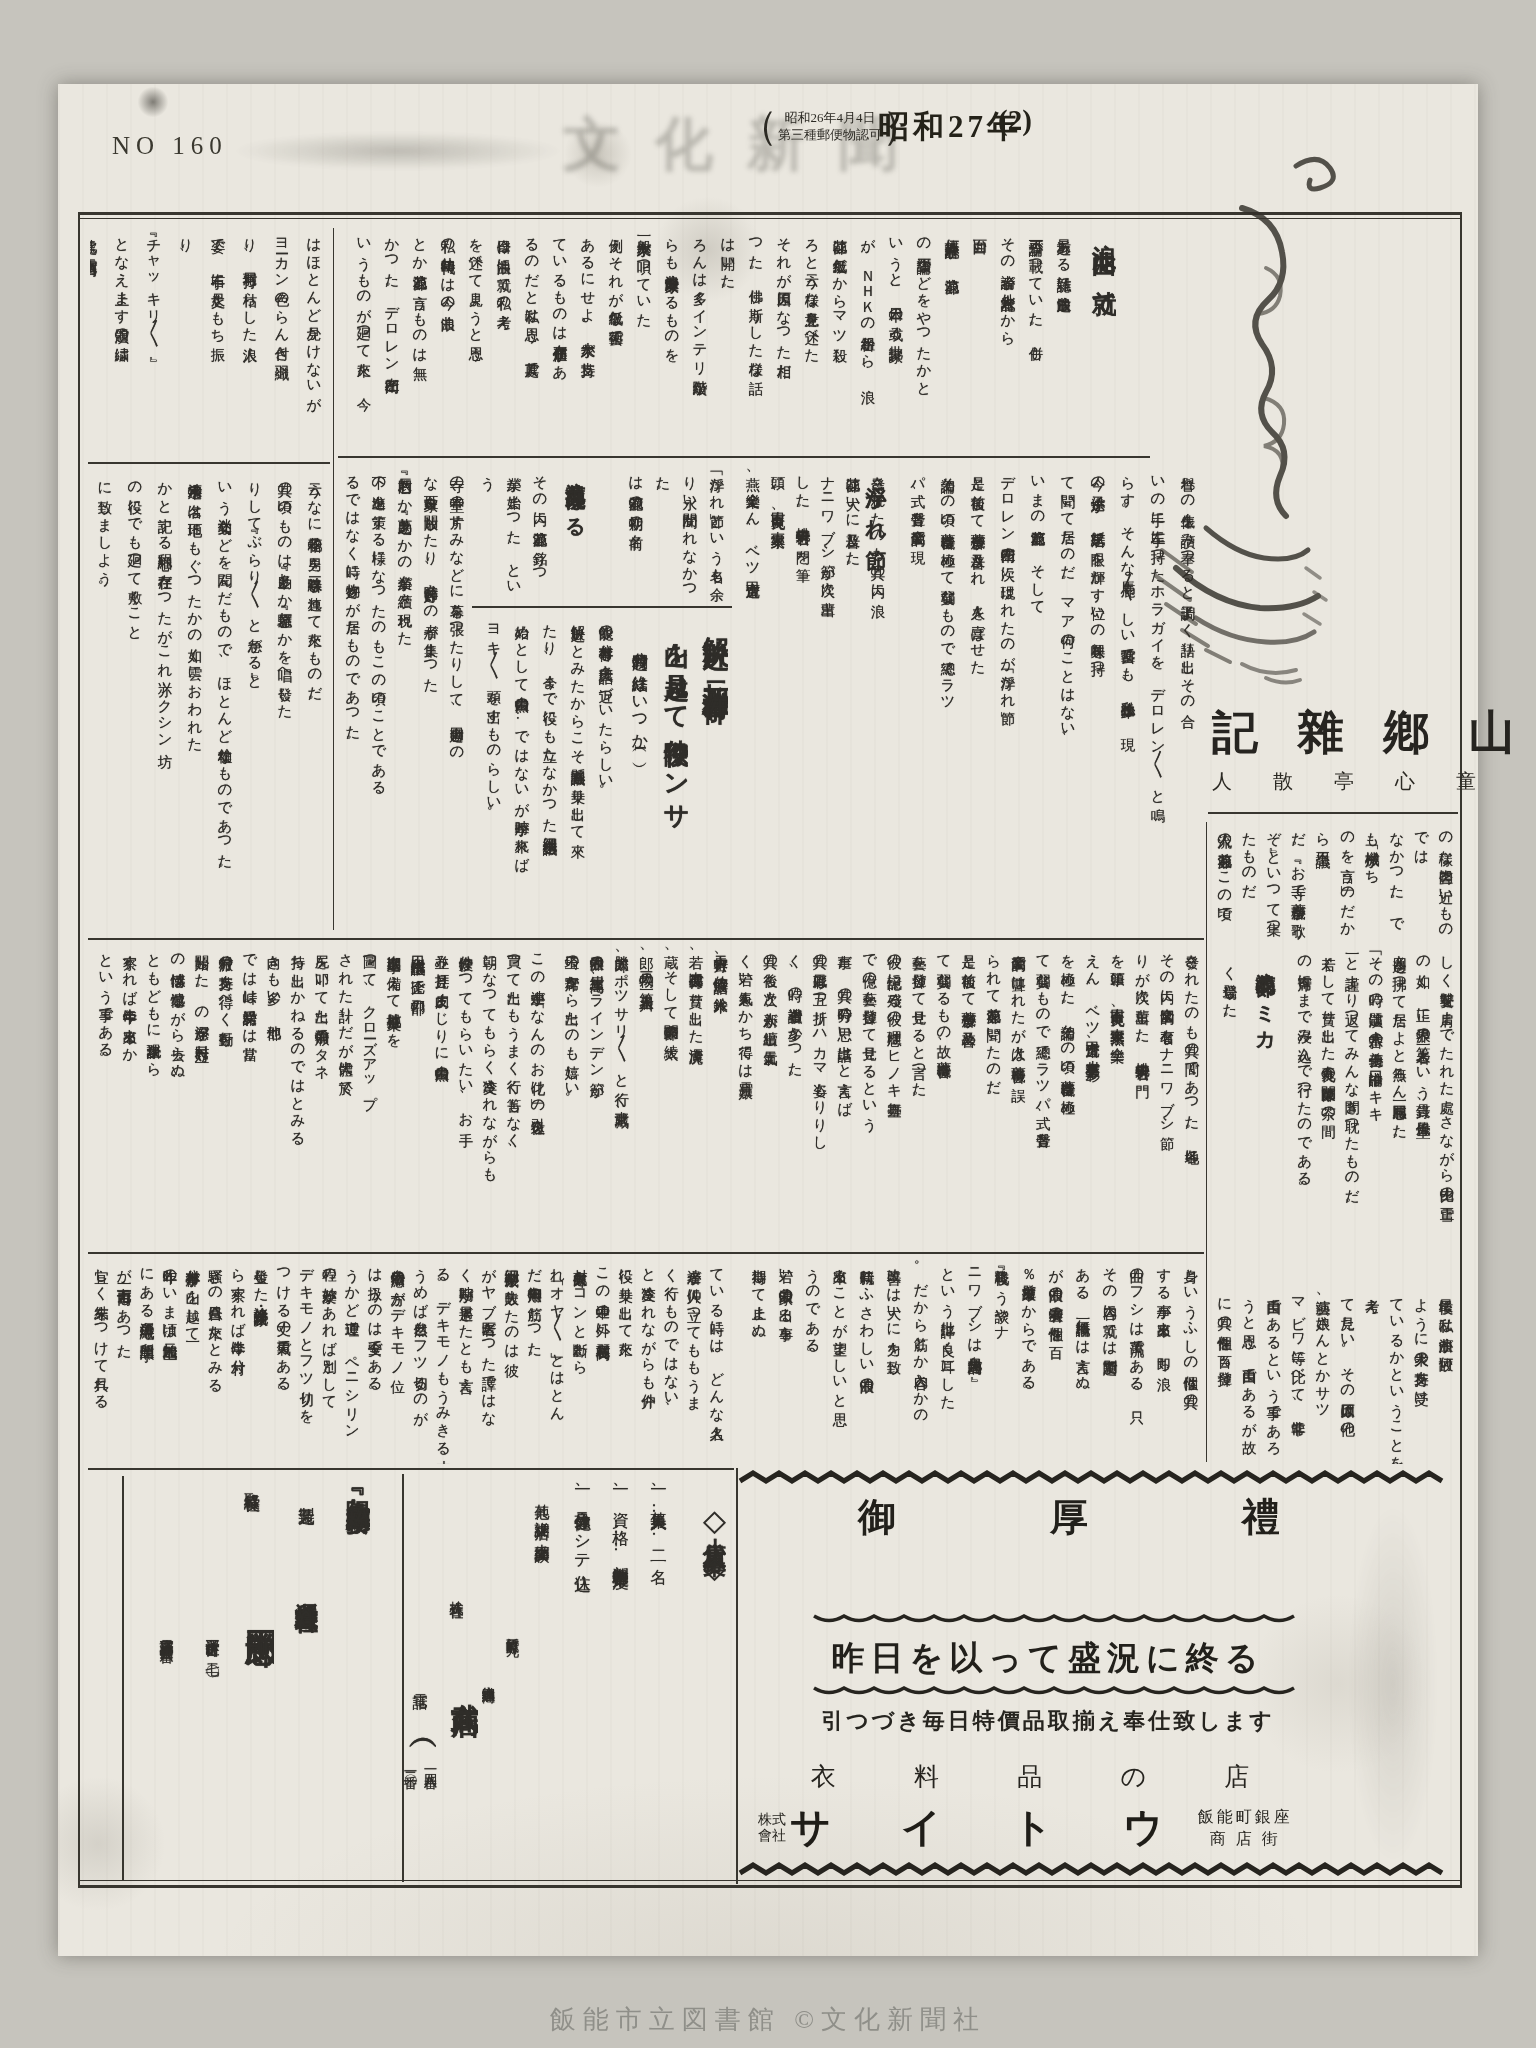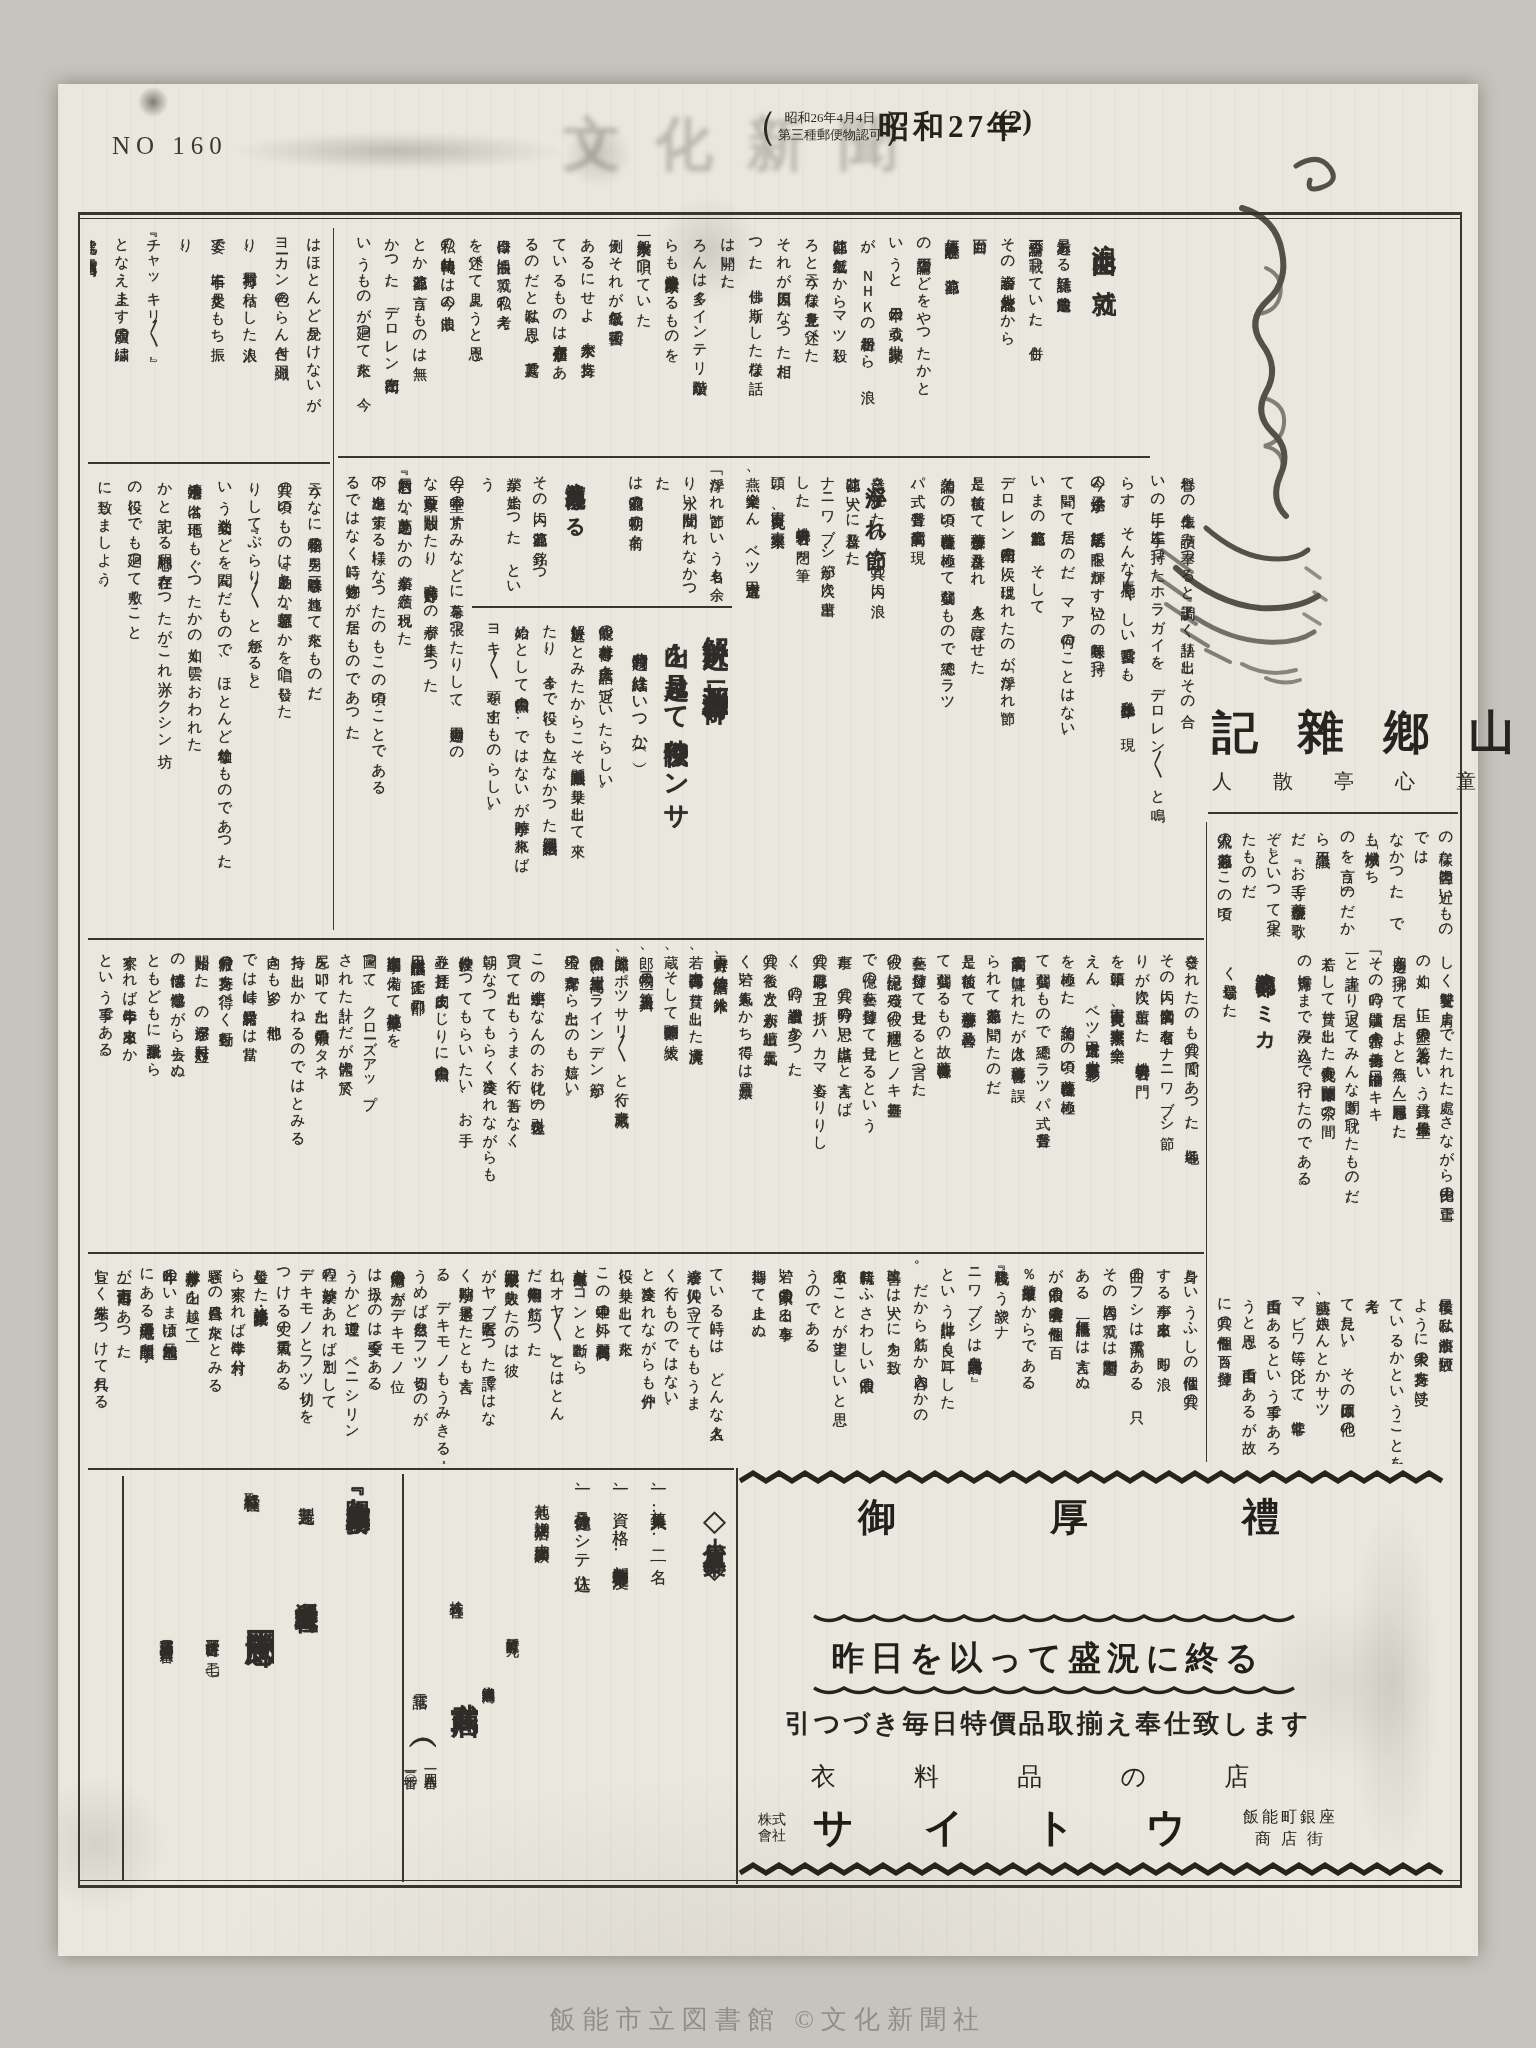--- a/index.html
+++ b/index.html
@@ -328,7 +328,7 @@
     <svg class="wave" style="left:756px;top:1600px;" width="472" height="12">
         <path d="M0,4 q15,9 30,0 q15,9 30,0 q15,9 30,0 q15,9 30,0 q15,9 30,0 q15,9 30,0 q15,9 30,0 q15,9 30,0 q15,9 30,0 q15,9 30,0 q15,9 30,0 q15,9 30,0 q15,9 30,0 q15,9 30,0 q15,9 30,0 q15,9 30,0" fill="none" stroke="#26241f" stroke-width="3.5"></path>
       </svg>
-    <div class="h bold" style="left:690px;top:1622px;width:600px;text-align:center;font-size:26px;letter-spacing:3px;color:#26241f;">引つづき毎日特價品取揃え奉仕致します</div>
+    <div class="h bold" style="left:690px;top:1622px;width:600px;text-align:center;font-size:22px;letter-spacing:3px;color:#26241f;">引つづき毎日特價品取揃え奉仕致します</div>
     <div class="h" style="left:700px;top:1676px;width:580px;text-align:center;font-size:25px;letter-spacing:36px;color:#26241f;">衣 料 品 の 店</div>
 
     <div class="h" style="left:700px;top:1716px;width:580px;display:flex;align-items:center;justify-content:space-between;gap:4px;">

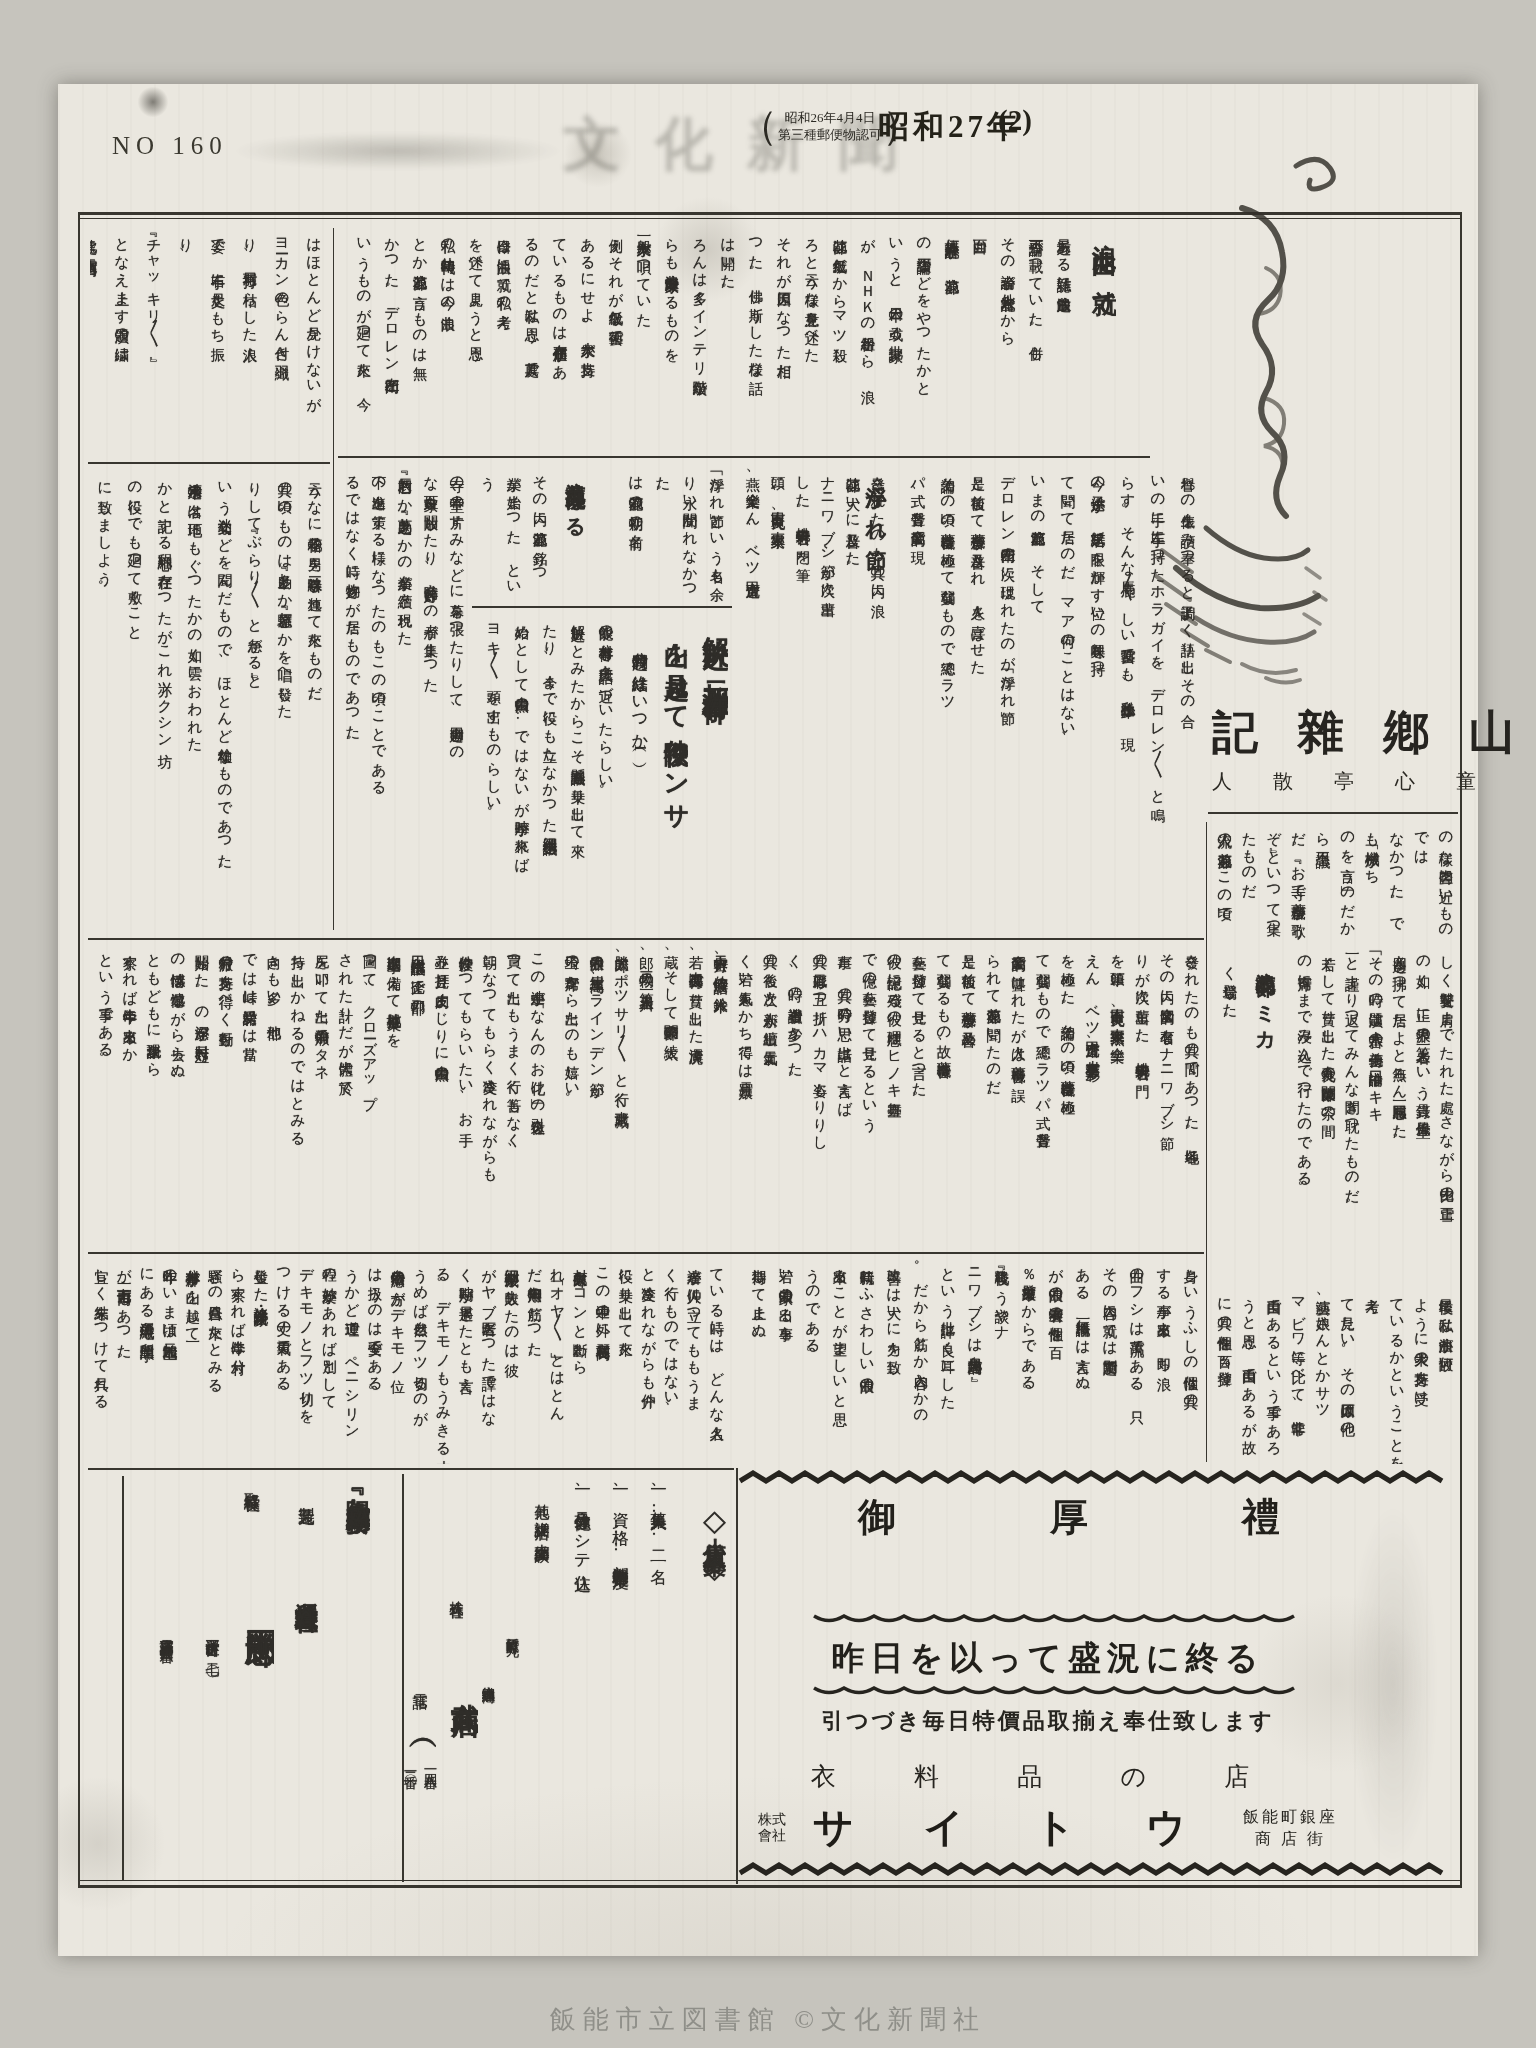--- a/index.html
+++ b/index.html
@@ -331,7 +331,7 @@
     <div class="h bold" style="left:690px;top:1622px;width:600px;text-align:center;font-size:22px;letter-spacing:3px;color:#26241f;">引つづき毎日特價品取揃え奉仕致します</div>
     <div class="h" style="left:700px;top:1676px;width:580px;text-align:center;font-size:25px;letter-spacing:36px;color:#26241f;">衣 料 品 の 店</div>
 
-    <div class="h" style="left:700px;top:1716px;width:580px;display:flex;align-items:center;justify-content:space-between;gap:4px;">
+    <div class="h" style="left:700px;top:1716px;width:580px;display:flex;align-items:center;justify-content:flex-start;gap:4px;">
       <span style="display:inline-block;text-align:center;line-height:16px;font-size:14px;color:#26241f;">
         <span>株式</span><br>
         <span>會社</span>

